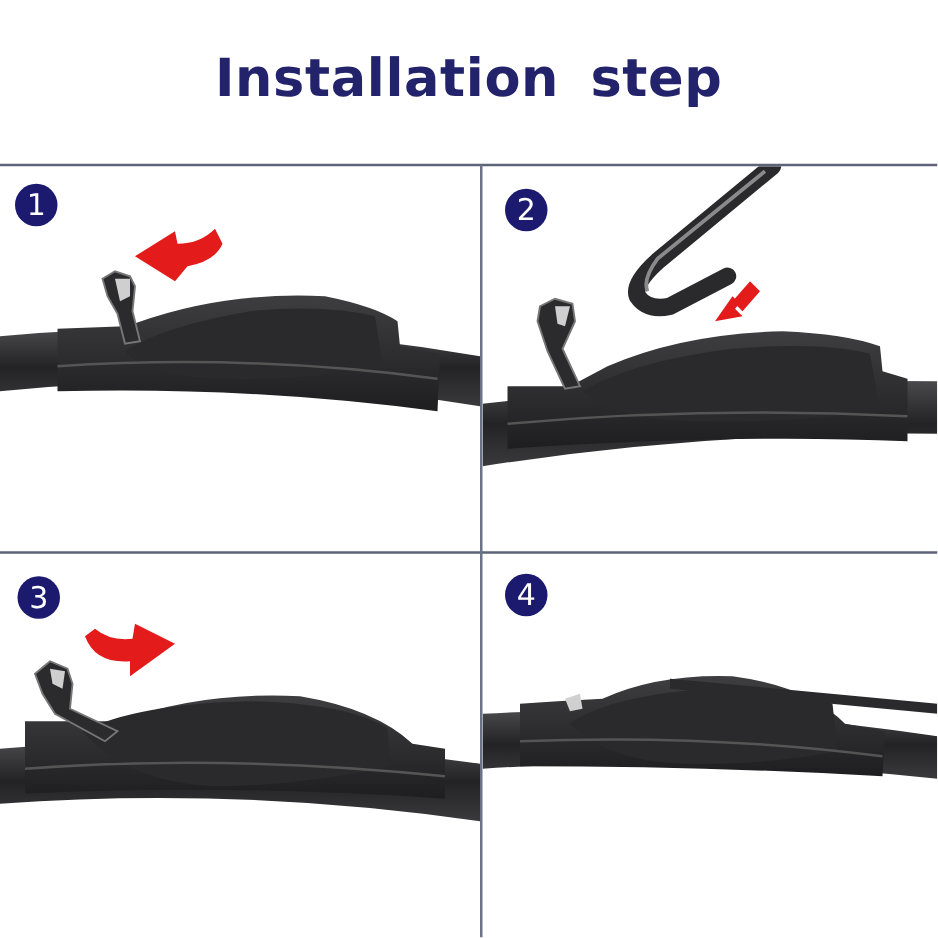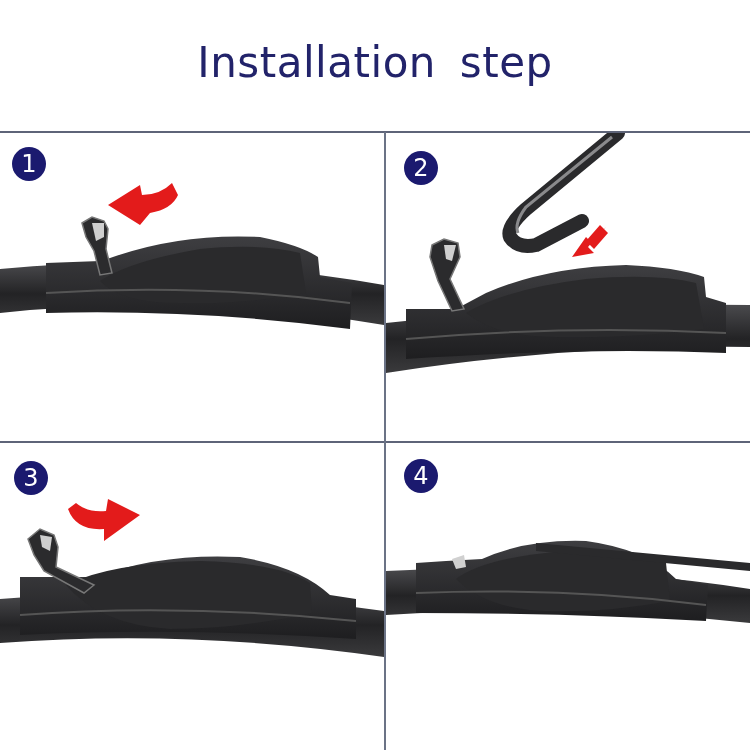--- a/index.html
+++ b/index.html
@@ -7,7 +7,7 @@
     .title {
       position: absolute; left: 0; top: 38px; width: 750px; text-align: center;
       font-family: "DejaVu Sans", sans-serif; font-size: 42px; color: #22236a;
-      letter-spacing: 0.5px; word-spacing: 10px; font-weight: normal;
+      letter-spacing: 0.5px; word-spacing: 10px; font-weight: bold;
     }
     .hline { position: absolute; left: 0; width: 750px; height: 2px; background: #5e6478; }
     .vline { position: absolute; top: 132px; width: 2px; height: 618px; background: #6b7386; }

